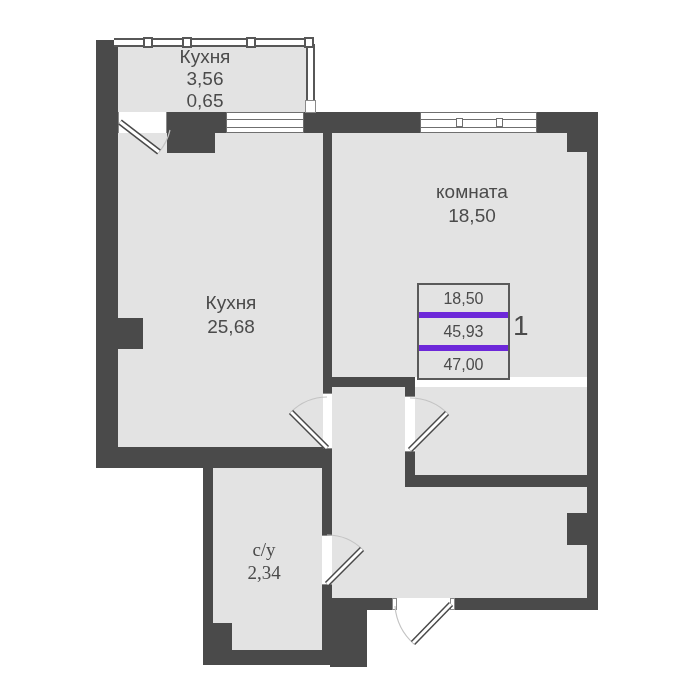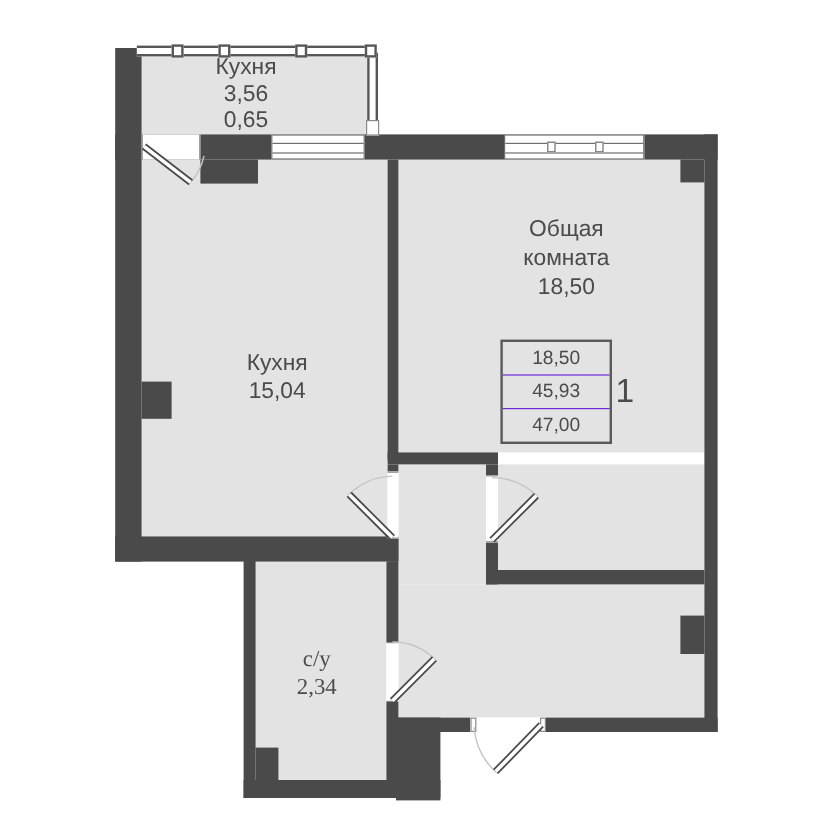--- a/index.html
+++ b/index.html
@@ -133,7 +133,6 @@
     <div>15,04</div>
   </div>
   <div class="label" style="left:397px;top:180px;width:150px;line-height:24px;">
-    <div>Общая</div>
     <div>комната</div>
     <div>18,50</div>
   </div>

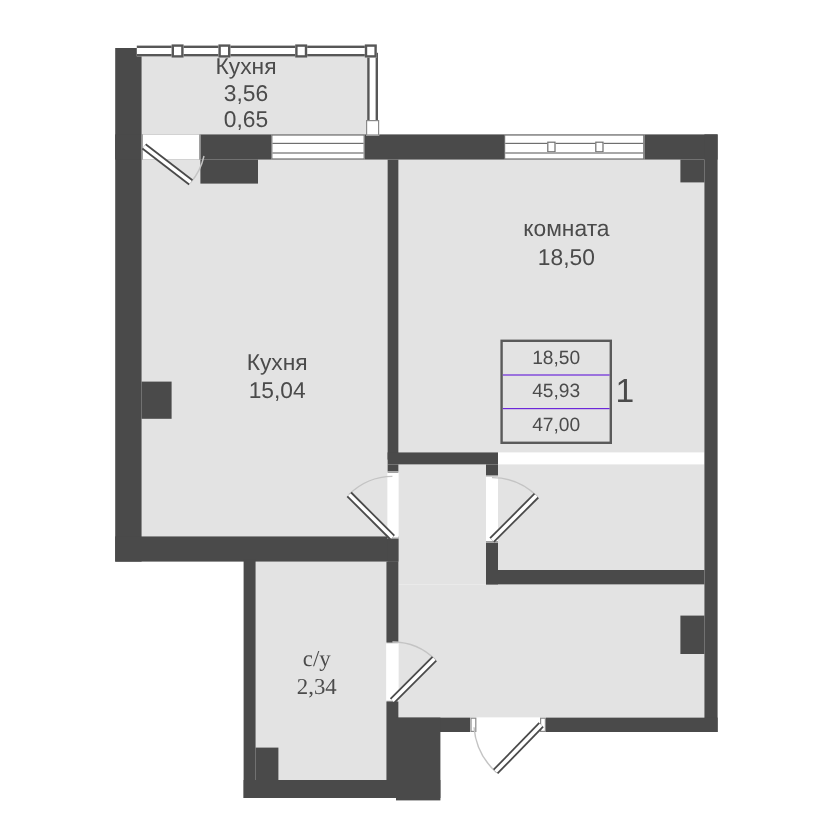--- a/index.html
+++ b/index.html
@@ -130,7 +130,7 @@
   </div>
   <div class="label" style="left:156px;top:270px;width:150px;line-height:24px;margin-top:21px;">
     <div>Кухня</div>
-    <div>15,04</div>
+    <div>25,68</div>
   </div>
   <div class="label" style="left:397px;top:180px;width:150px;line-height:24px;">
     <div>комната</div>

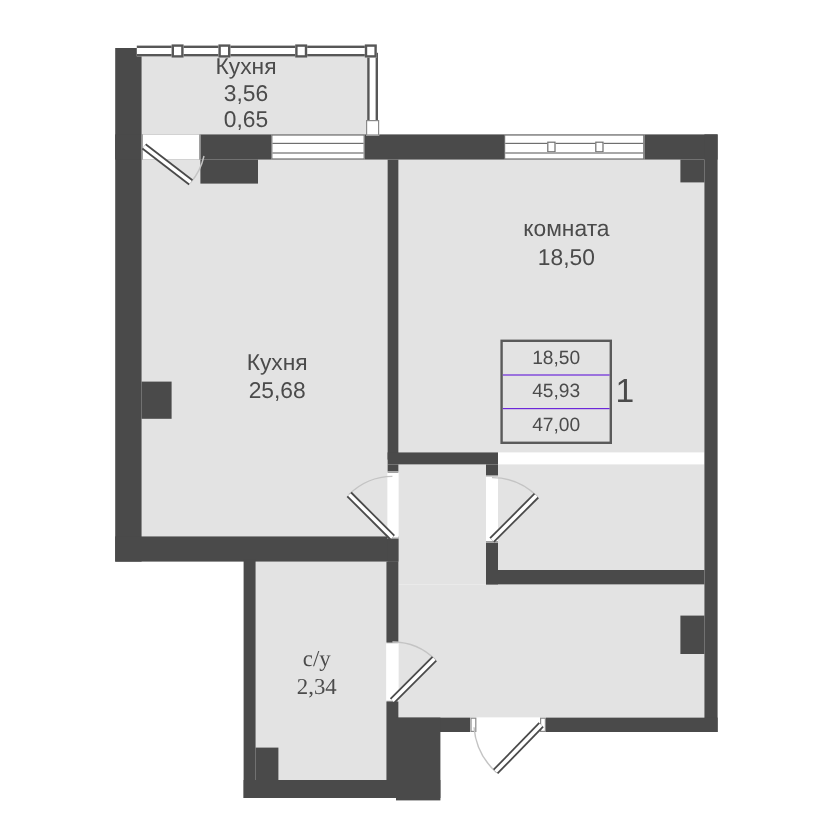--- a/index.html
+++ b/index.html
@@ -27,7 +27,7 @@
               border:2px solid #5a5a5a;box-sizing:border-box;}
   #info-table .trow{height:27px;line-height:27px;text-align:center;color:#4b4b4b;
                     font-size:16px;}
-  #info-table .trow + .trow{border-top:1px solid #6d28d9;}
+  #info-table .trow + .trow{border-top:6px solid #6d28d9;}
   #apt-number{position:absolute;left:513px;top:310px;color:#4b4b4b;font-size:28px;
               line-height:32px;}
   svg{position:absolute;left:0;top:0;pointer-events:none;}

